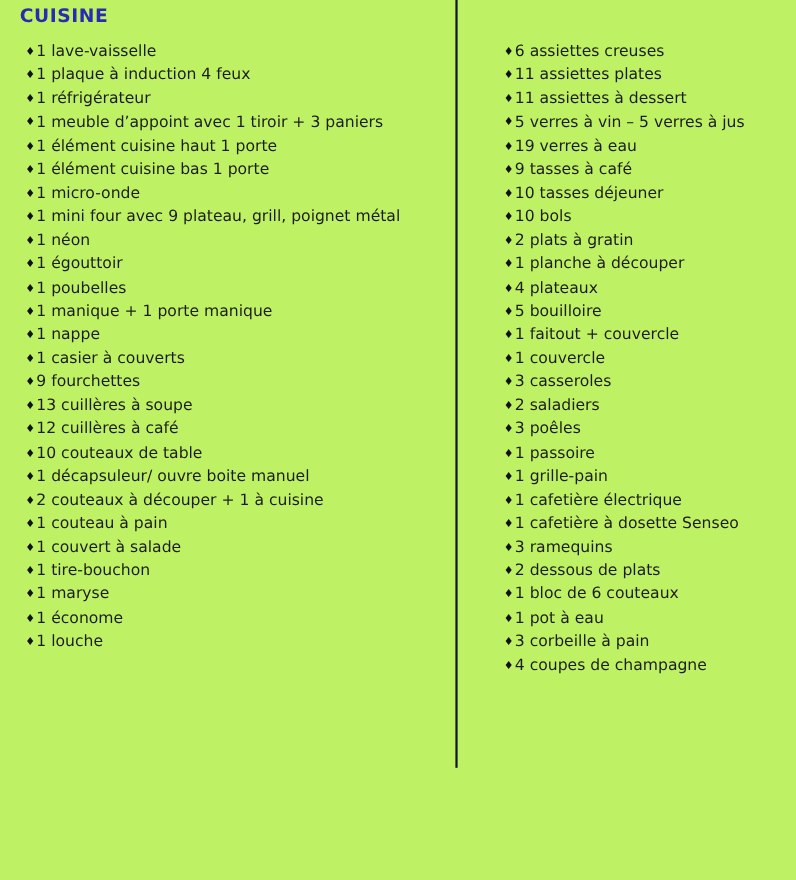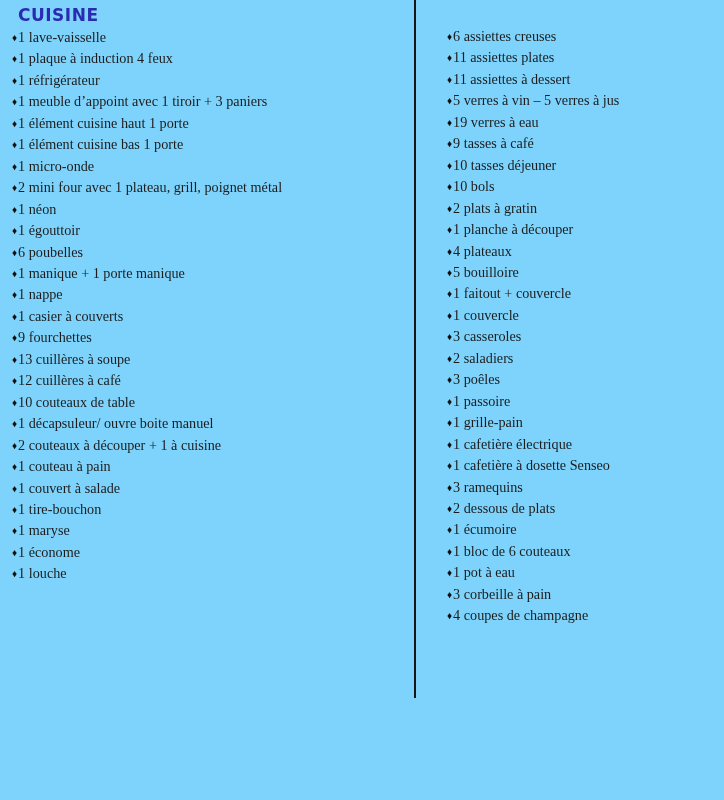--- a/index.html
+++ b/index.html
@@ -11,7 +11,7 @@
     position: relative;
     width: 724px;
     height: 800px;
-    background: #7dd3fc;
+    background: #bef264;
     font-family: "DejaVu Sans", sans-serif;
     color: #1c1c1c;
     overflow: hidden;

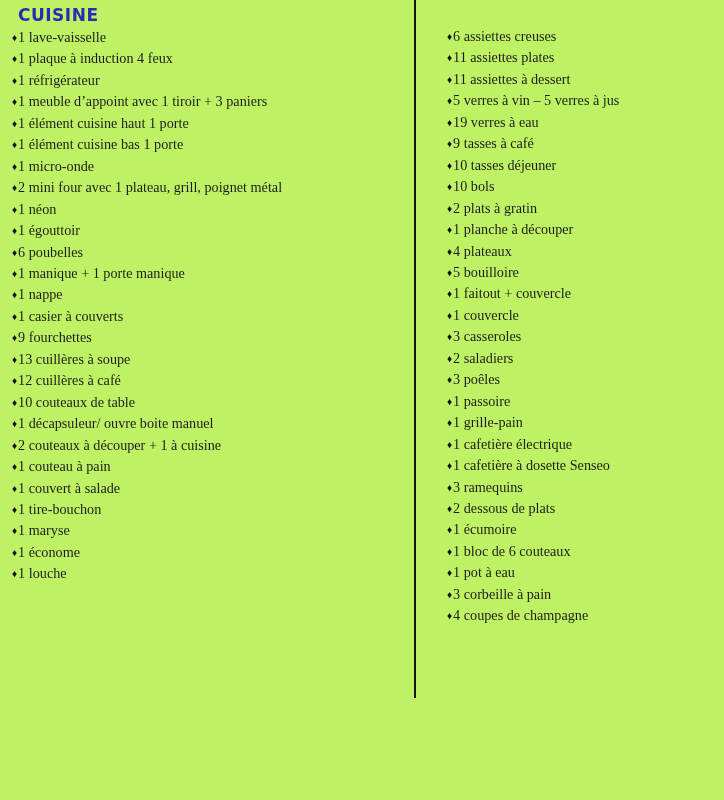--- a/index.html
+++ b/index.html
@@ -39,9 +39,8 @@
   }
   .item-list {
     list-style: none;
-    margin: 0;
+    margin: 11px;
     padding: 0;
-    font-family: Liberation Serif, serif;
   }
   .item-list li {
     font-size: 14.2px;

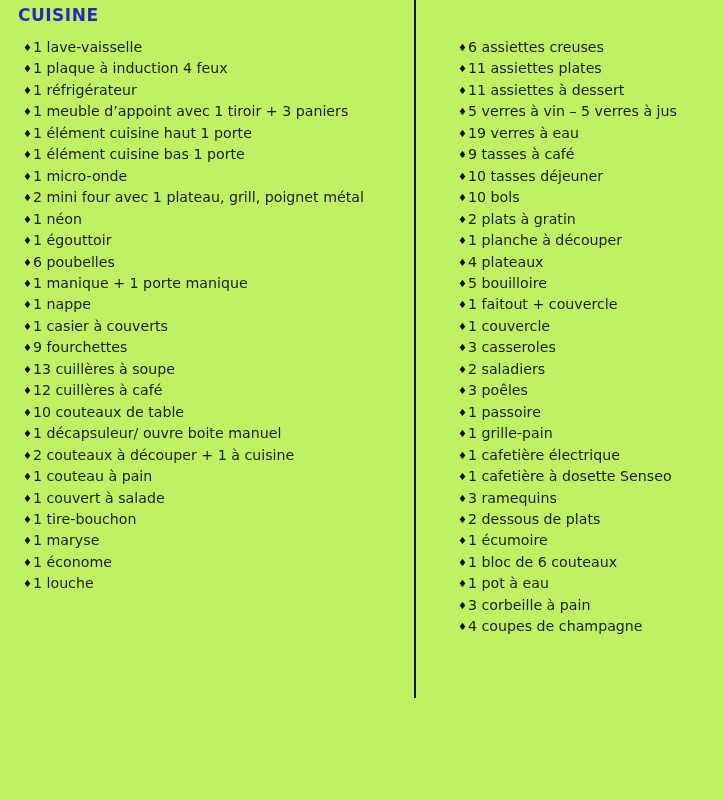--- a/index.html
+++ b/index.html
@@ -77,7 +77,7 @@
         <li><span class="bullet">♦</span><span>1 élément cuisine haut 1 porte</span></li>
         <li><span class="bullet">♦</span><span>1 élément cuisine bas 1 porte</span></li>
         <li><span class="bullet">♦</span><span>1 micro-onde</span></li>
-        <li><span class="bullet">♦</span><span>2 mini four avec 1 plateau, grill, poignet métal</span></li>
+        <li><span class="bullet">♦</span><span>1 mini four avec 9 plateau, grill, poignet métal</span></li>
         <li><span class="bullet">♦</span><span>1 néon</span></li>
         <li><span class="bullet">♦</span><span>1 égouttoir</span></li>
         <li><span class="bullet">♦</span><span>6 poubelles</span></li>

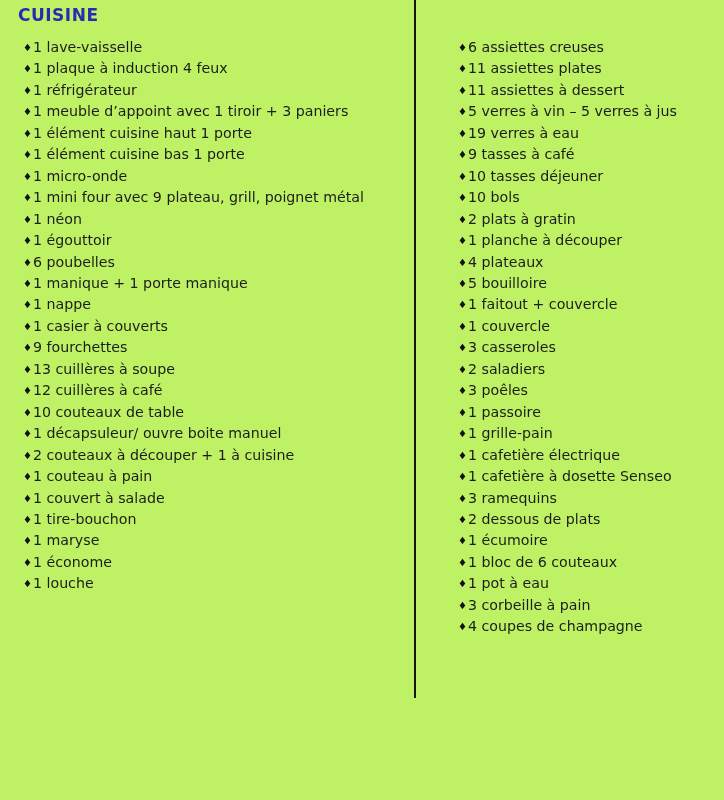--- a/index.html
+++ b/index.html
@@ -80,7 +80,7 @@
         <li><span class="bullet">♦</span><span>1 mini four avec 9 plateau, grill, poignet métal</span></li>
         <li><span class="bullet">♦</span><span>1 néon</span></li>
         <li><span class="bullet">♦</span><span>1 égouttoir</span></li>
-        <li><span class="bullet">♦</span><span>6 poubelles</span></li>
+        <li><span class="bullet">♦</span><span>1 poubelles</span></li>
         <li><span class="bullet">♦</span><span>1 manique + 1 porte manique</span></li>
         <li><span class="bullet">♦</span><span>1 nappe</span></li>
         <li><span class="bullet">♦</span><span>1 casier à couverts</span></li>

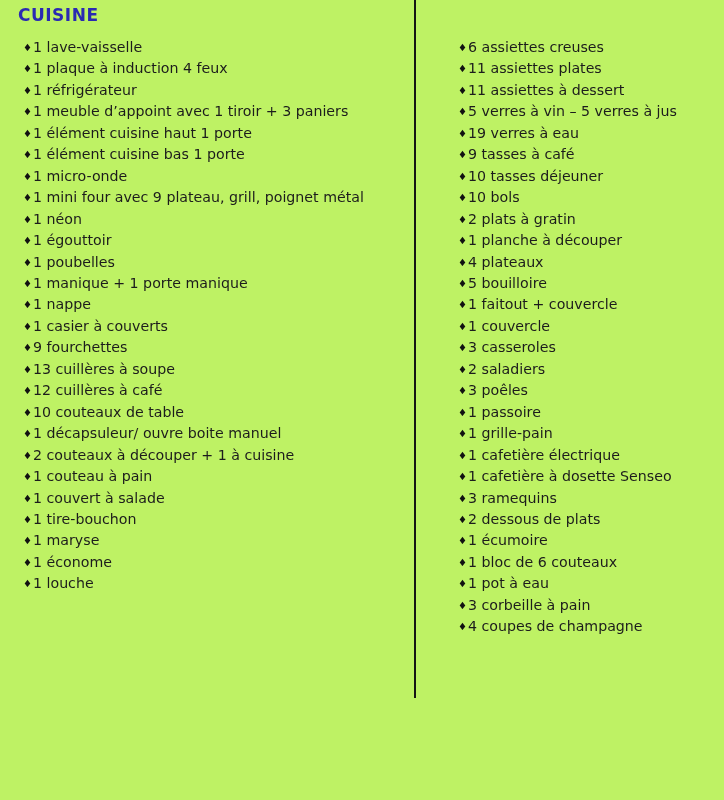--- a/index.html
+++ b/index.html
@@ -126,7 +126,6 @@
         <li><span class="bullet">♦</span><span>1 cafetière à dosette Senseo</span></li>
         <li><span class="bullet">♦</span><span>3 ramequins</span></li>
         <li><span class="bullet">♦</span><span>2 dessous de plats</span></li>
-        <li><span class="bullet">♦</span><span>1 écumoire</span></li>
         <li><span class="bullet">♦</span><span>1 bloc de 6 couteaux</span></li>
         <li><span class="bullet">♦</span><span>1 pot à eau</span></li>
         <li><span class="bullet">♦</span><span>3 corbeille à pain</span></li>

